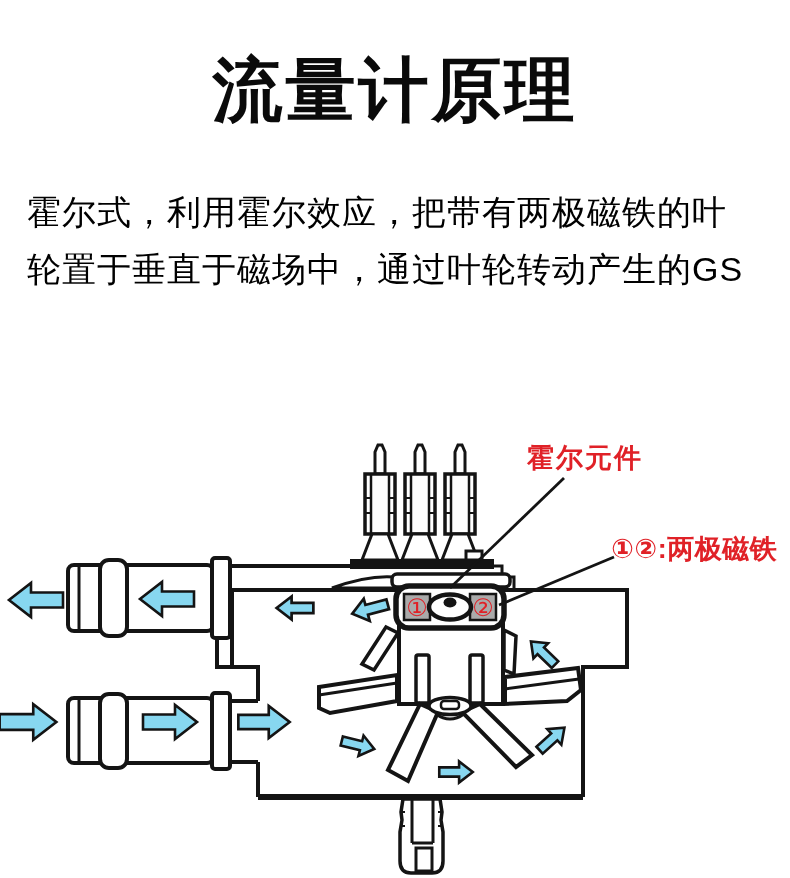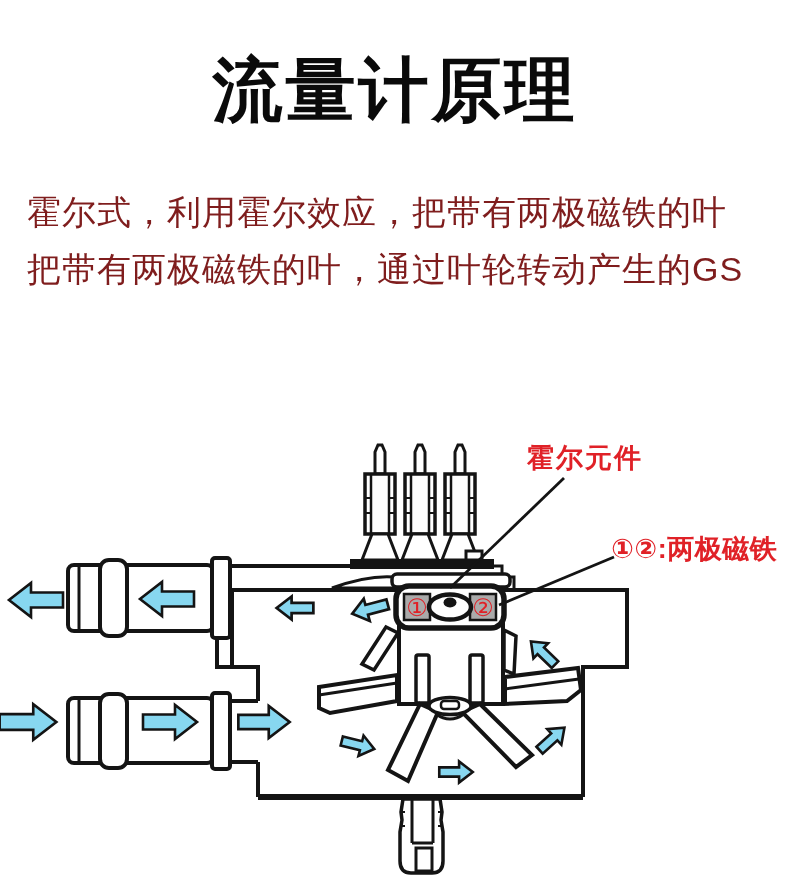--- a/index.html
+++ b/index.html
@@ -13,7 +13,7 @@
   }
   .para{
     position:absolute;left:27px;top:184px;width:745px;
-    font-size:34px;line-height:57px;letter-spacing:1px;color:#7f1d1d;
+    font-size:34px;line-height:57px;letter-spacing:1px;color:#000000;
   }
   .red-label{
     position:absolute;color:#e02127;font-weight:bold;white-space:nowrap;

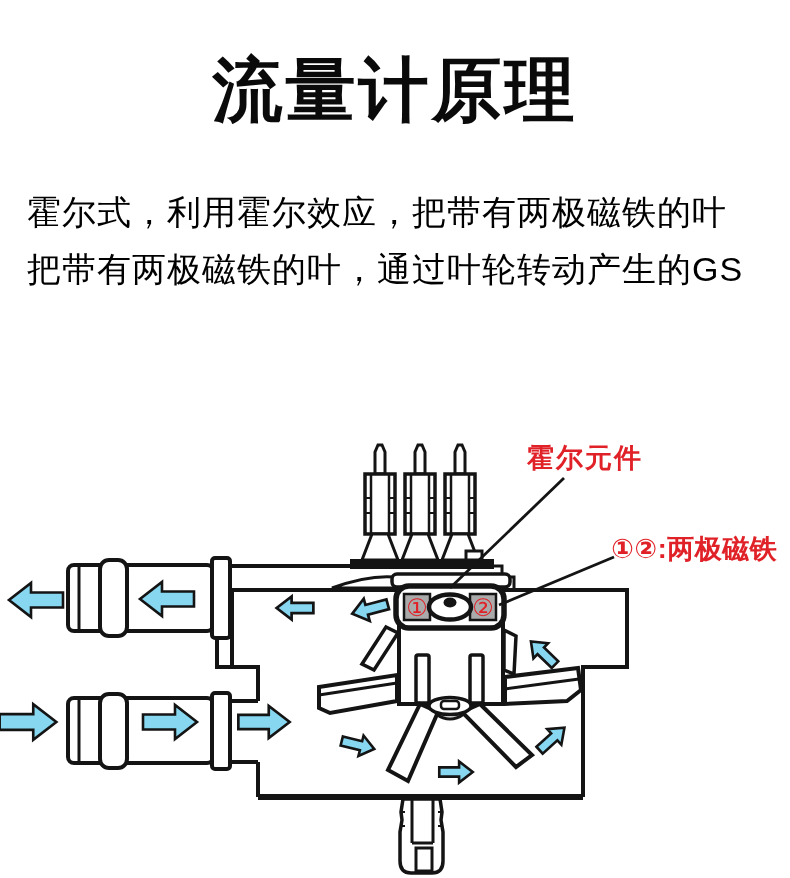--- a/index.html
+++ b/index.html
@@ -33,7 +33,7 @@
 
   <div class="para">
     <div>霍尔式，利用霍尔效应，把带有两极磁铁的叶</div>
-    <div>把带有两极磁铁的叶，通过叶轮转动产生的GS</div>
+    <div>轮置于垂直于磁场中，通过叶轮转动产生的GS</div>
   </div>
 
   <svg class="diagram" width="790" height="458" viewBox="0 420 790 458">

